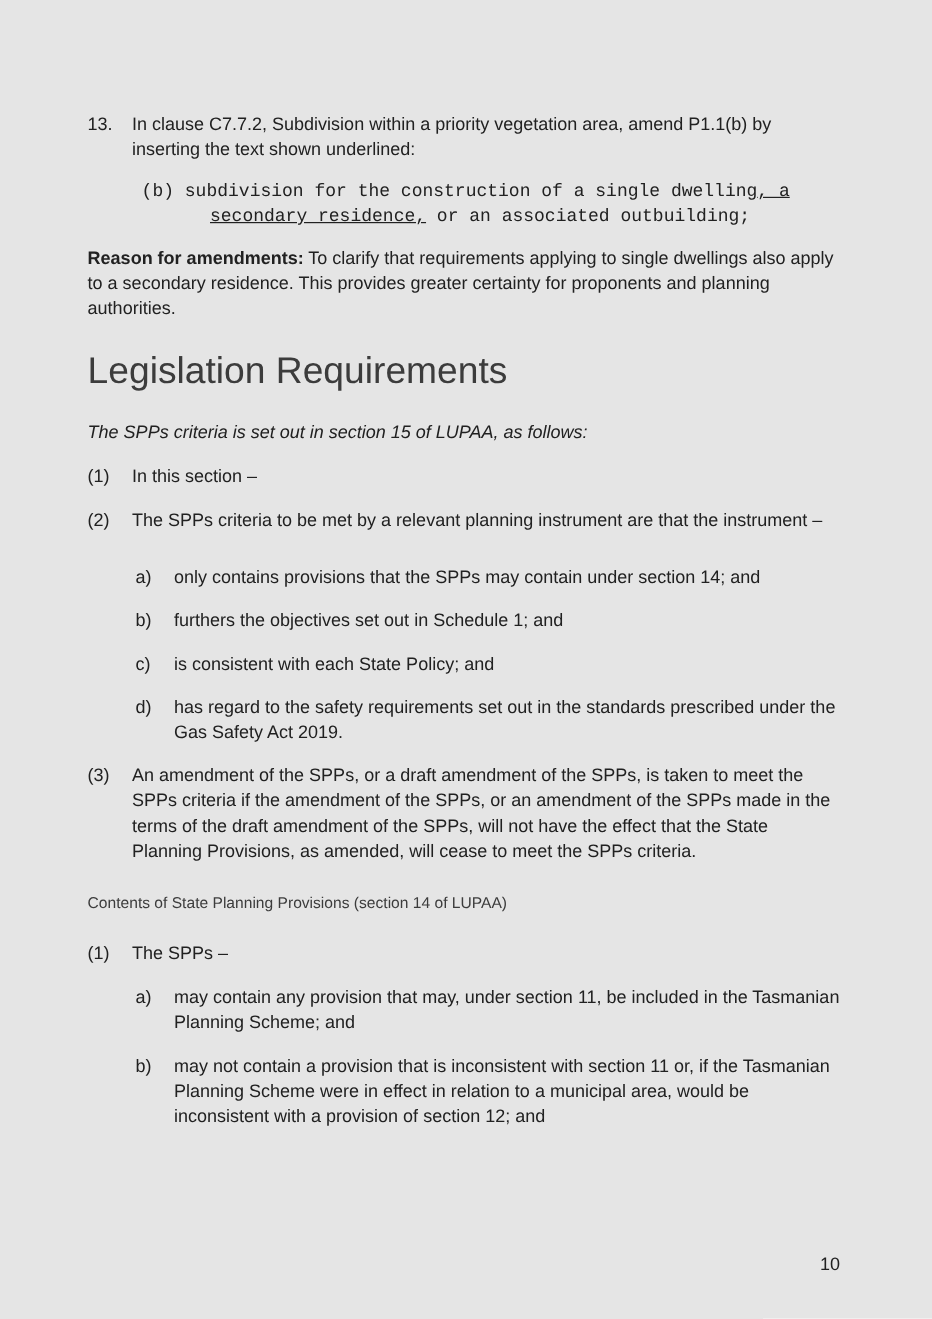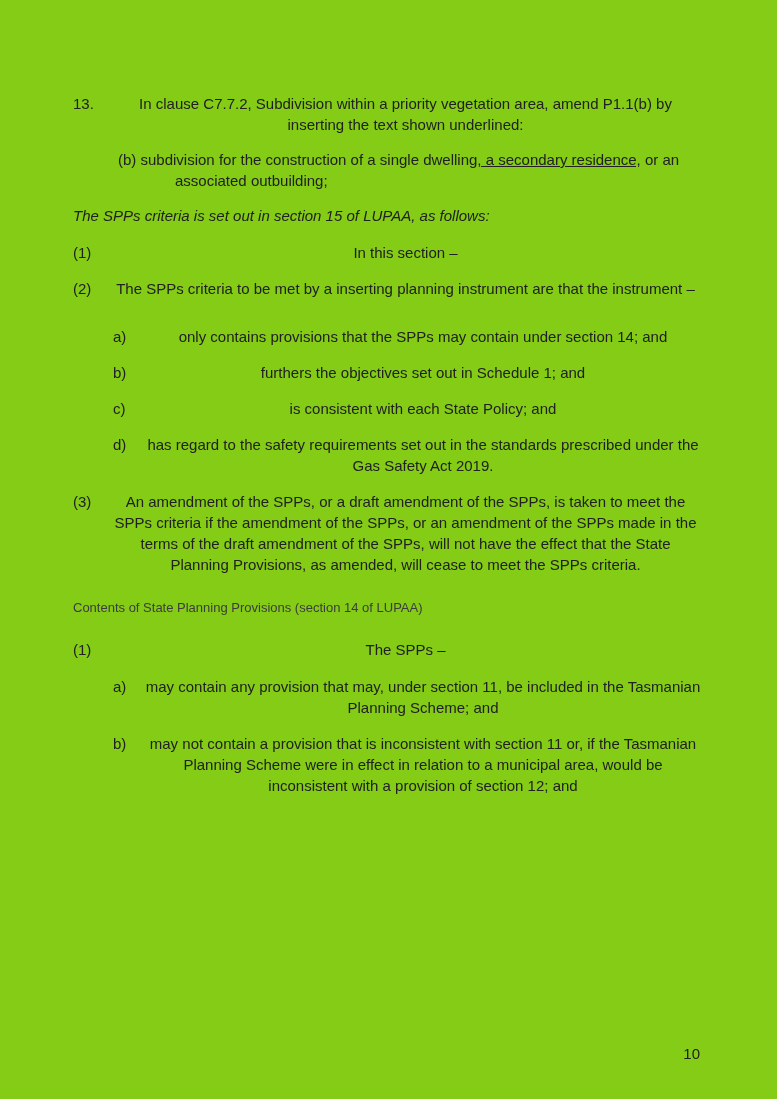--- a/index.html
+++ b/index.html
@@ -11,7 +11,7 @@
     position: relative;
     width: 777px;
     height: 1099px;
-    background: #84cc16;
+    background: #e5e5e5;
     font-family: "Liberation Sans", sans-serif;
     color: #212121;
     overflow: hidden;

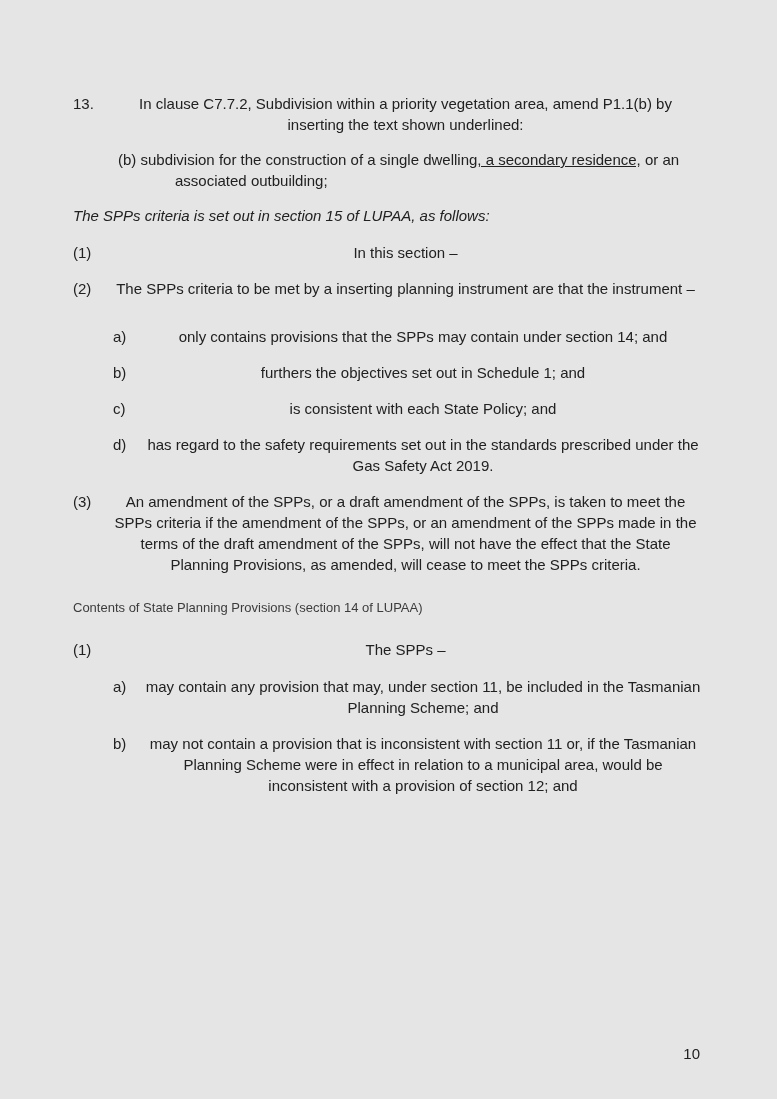--- a/index.html
+++ b/index.html
@@ -34,7 +34,6 @@
   }
   .row .txt {
     flex: 1 1 auto;
-    text-align: center;
   }
   
   .l2 {

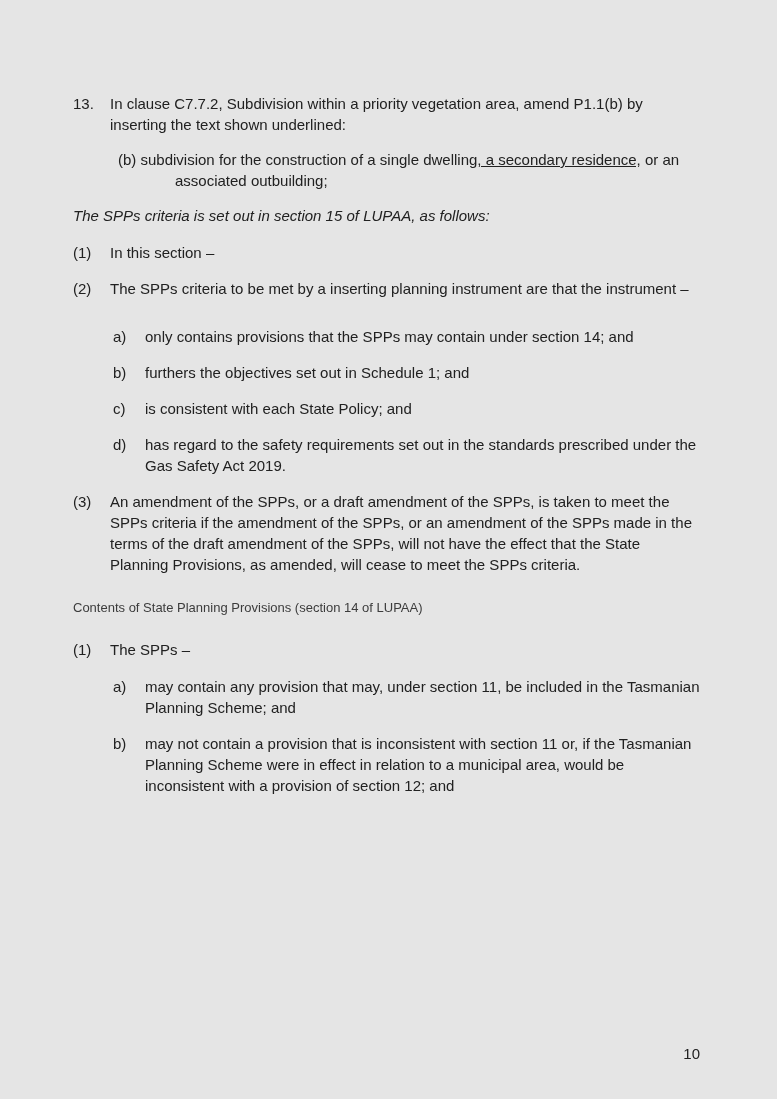--- a/index.html
+++ b/index.html
@@ -48,6 +48,7 @@
     margin: 0 0 14px 45px;
     padding-left: 57px;
     text-indent: -57px;
+    font-family: Liberation Mono, monospace;
   }
   .para {
     margin: 0 0 14px 0;

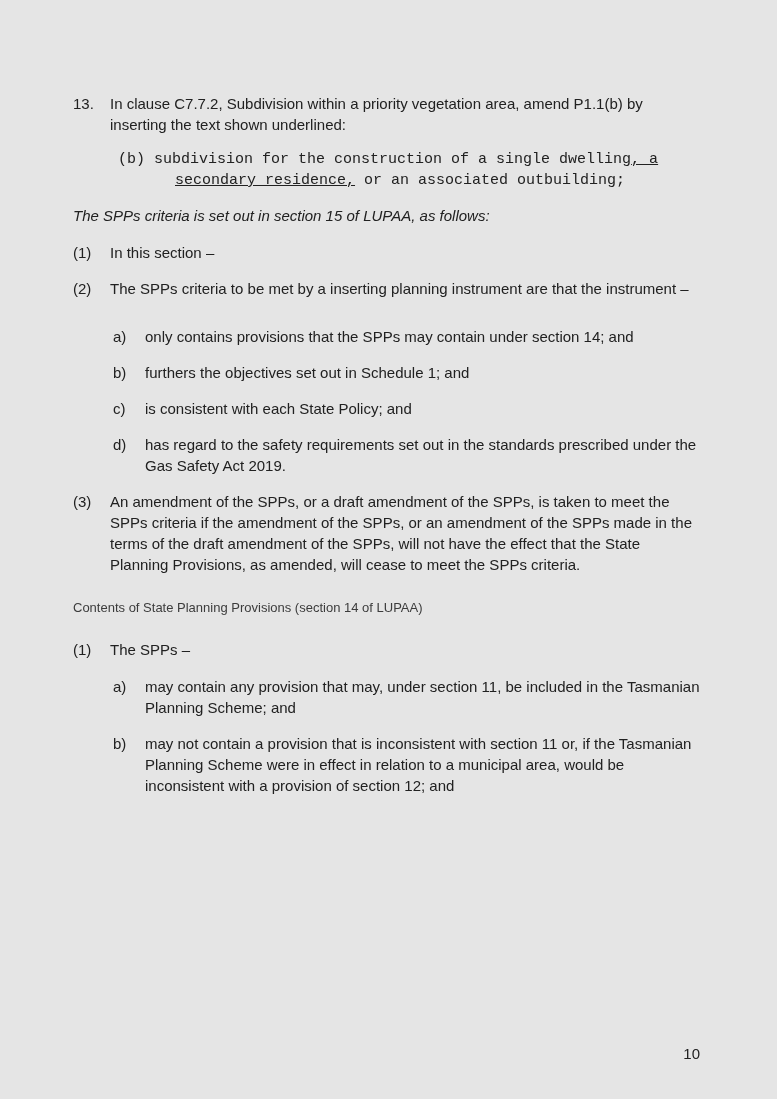--- a/index.html
+++ b/index.html
@@ -98,6 +98,7 @@
 
     <div class="subclause"><span>(b) </span><span>subdivision for the construction of a single dwelling</span><span class="underlined">, a secondary residence,</span><span> or an associated outbuilding;</span></div>
 
+    <div class="para"><span class="bold">Reason for amendments:</span><span> To clarify that requirements applying to single dwellings also apply to a secondary residence. This provides greater certainty for proponents and planning authorities.</span></div>
 
 
     <div class="para" style="margin-bottom:16px;font-style:italic;">The SPPs criteria is set out in section 15 of LUPAA, as follows:</div>

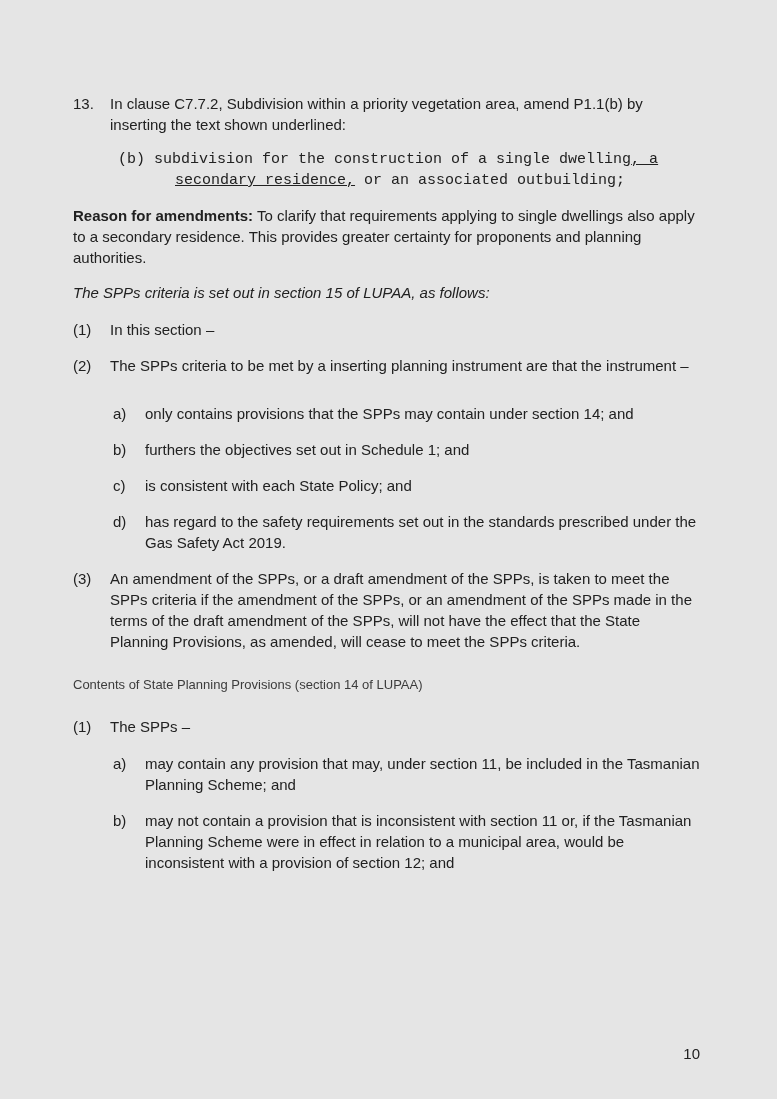--- a/index.html
+++ b/index.html
@@ -100,6 +100,7 @@
 
     <div class="para"><span class="bold">Reason for amendments:</span><span> To clarify that requirements applying to single dwellings also apply to a secondary residence. This provides greater certainty for proponents and planning authorities.</span></div>
 
+    <div class="h1">Legislation Requirements</div>
 
     <div class="para" style="margin-bottom:16px;font-style:italic;">The SPPs criteria is set out in section 15 of LUPAA, as follows:</div>
 

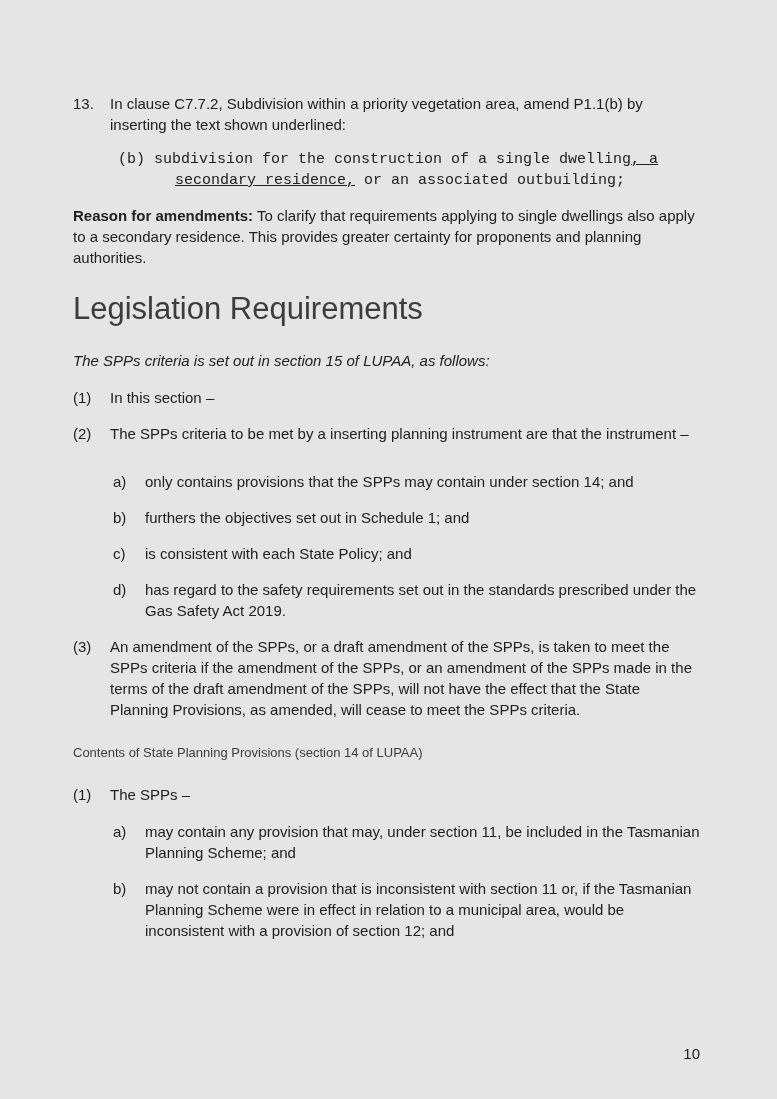--- a/index.html
+++ b/index.html
@@ -112,7 +112,7 @@
 
     <div class="row">
       <span class="lbl">(2)</span>
-      <div class="txt">The SPPs criteria to be met by a inserting planning instrument are that the instrument –</div>
+      <div class="txt">The SPPs criteria to be met by a relevant planning instrument are that the instrument –</div>
     </div>
 
     <div class="spacer-lg"></div>

